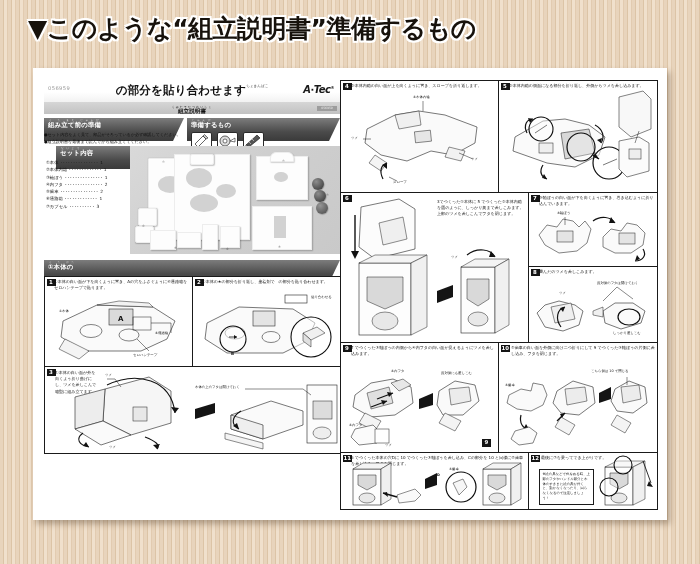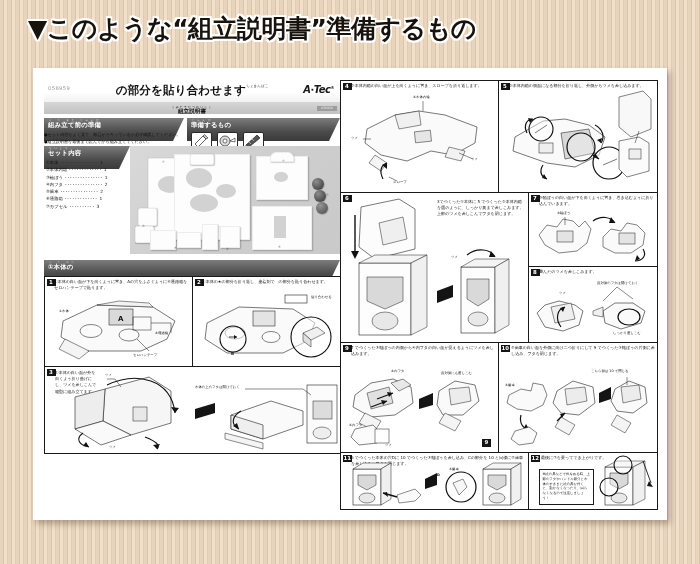--- a/index.html
+++ b/index.html
@@ -225,7 +225,7 @@
   </div>
 
   <div class="blk-parts">
-    <div class="banner" style="left:0;top:0;width:86px;">
+    <div class="banner" style="left:12px;top:0;width:86px;">
       <span class="bruby">ないよう</span>
       <span class="btxt">セット内容</span>
     </div>

